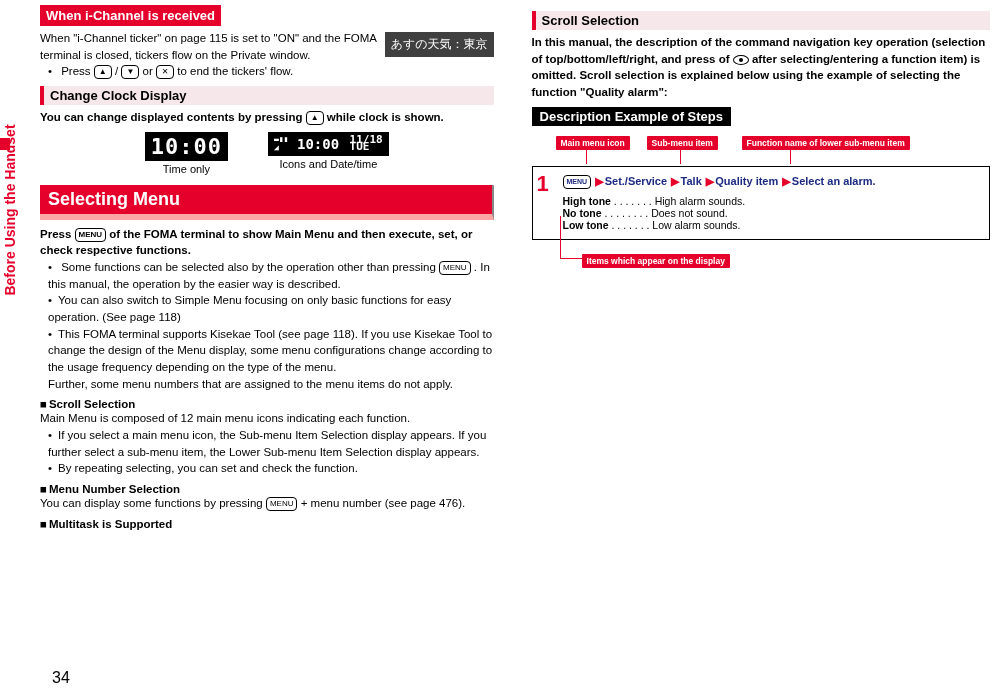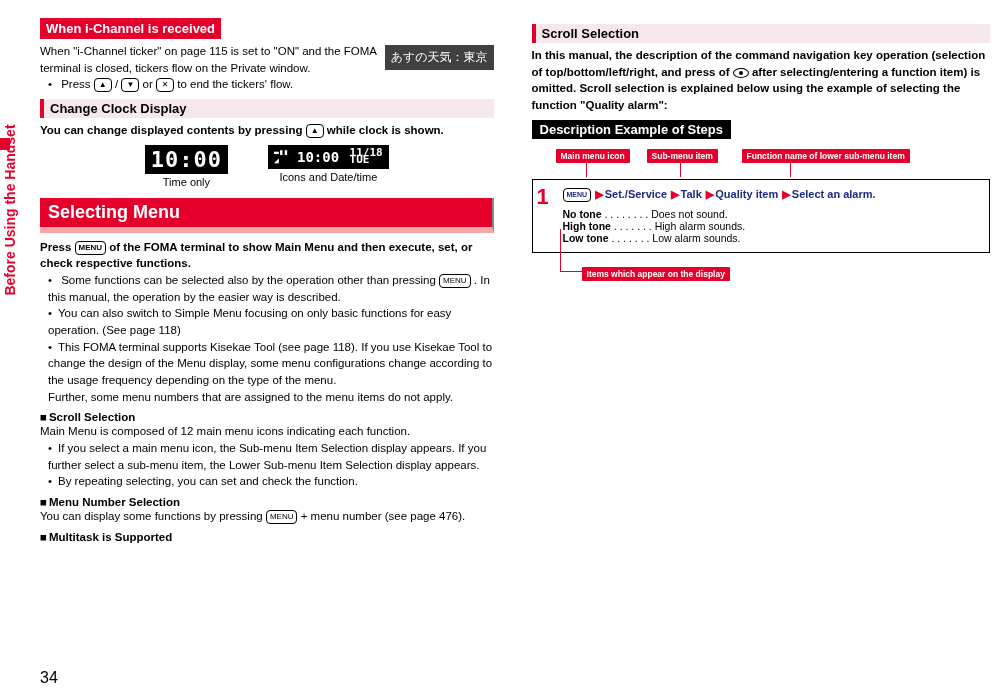--- a/index.html
+++ b/index.html
@@ -37,7 +37,7 @@
   }
   .page {
     position: absolute;
-    left: 40px; top: 18px;
+    left: 40px; top: 5px;
     width: 950px;
     display: flex;
     gap: 38px;

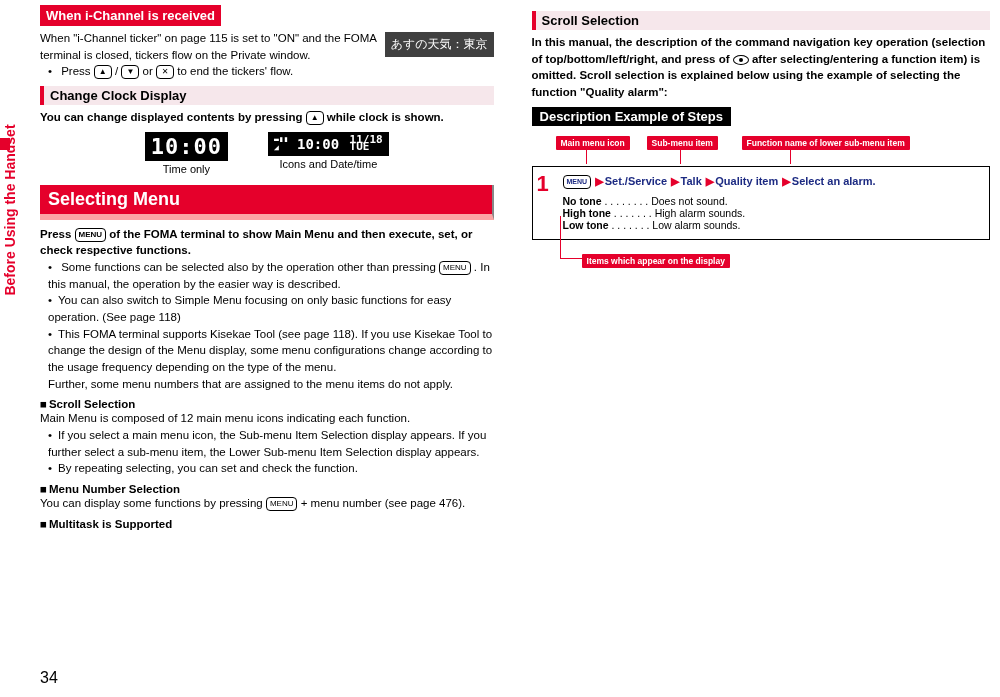--- a/index.html
+++ b/index.html
@@ -293,8 +293,8 @@
         <span class="arrow">▶</span><span>Select an alarm.</span>
       </div>
       <div class="step-opts">
+        <div><span class="b">High tone</span><span> . . . . . . . High alarm sounds.</span></div>
         <div><span class="b">No tone</span><span> . . . . . . . . Does not sound.</span></div>
-        <div><span class="b">High tone</span><span> . . . . . . . High alarm sounds.</span></div>
         <div><span class="b">Low tone</span><span> . . . . . . . Low alarm sounds.</span></div>
       </div>
     </div>

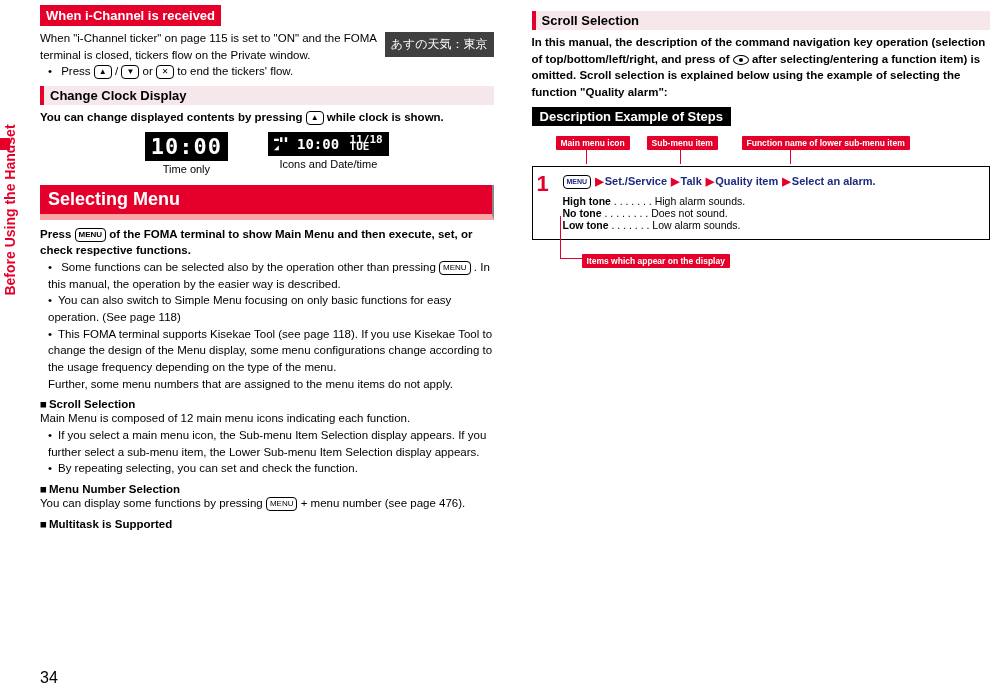--- a/index.html
+++ b/index.html
@@ -162,7 +162,7 @@
   .step-opts div span.b { font-weight:bold;}
 
   .page-num {
-    position:absolute; left:40px; bottom:10px;
+    position:absolute; left:52px; bottom:10px;
     font-size:16px;
   }
 </style>

